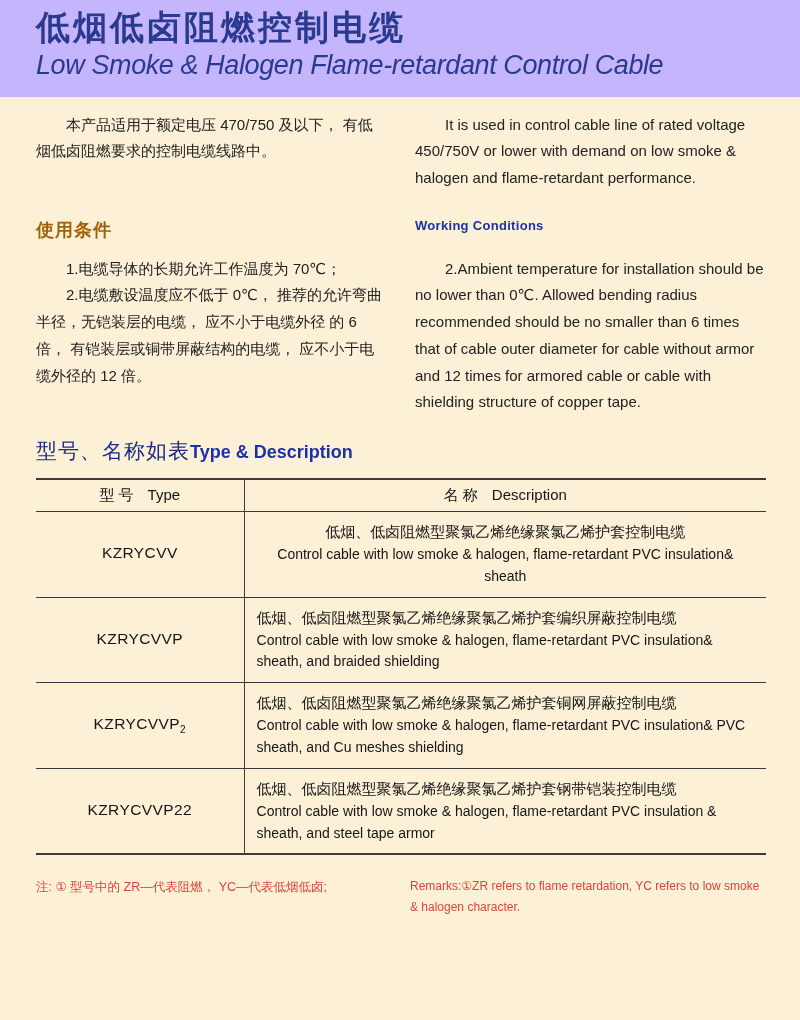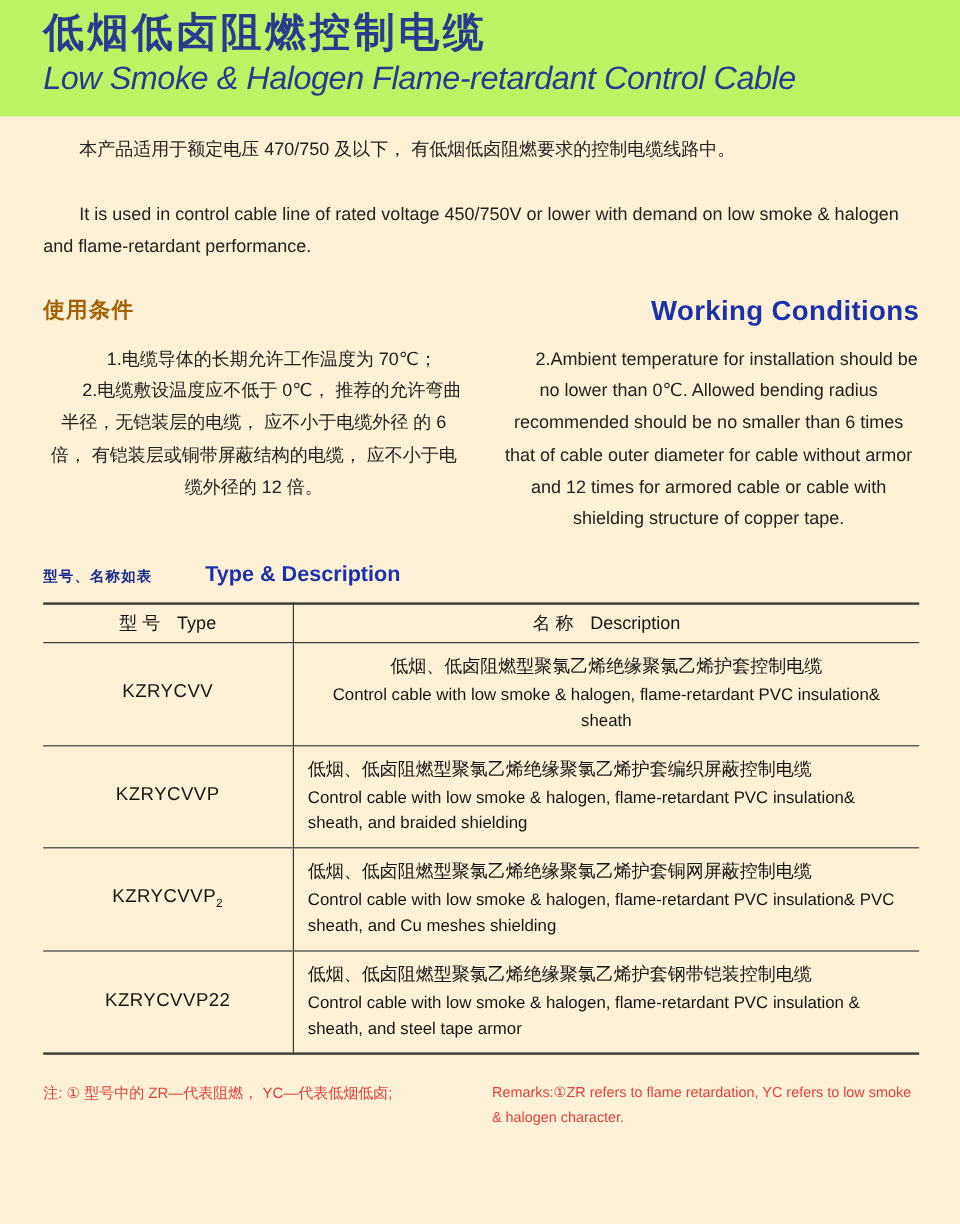--- a/index.html
+++ b/index.html
@@ -16,7 +16,7 @@
   }
   
   .header {
-    background:#bef264;
+    background:#c4b5fd;
     padding:7px 38px 12px 36px;
     height:97px;
   }

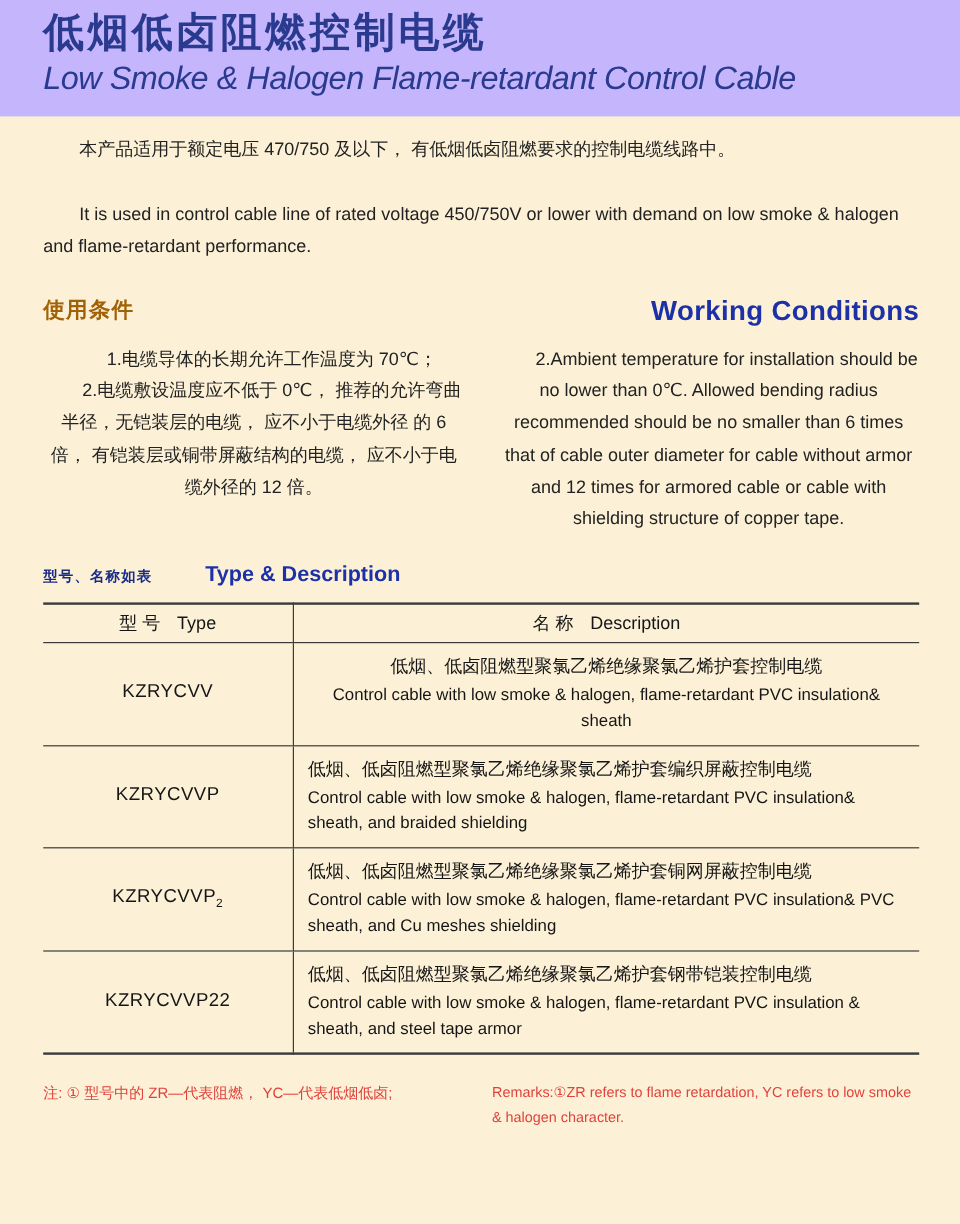--- a/index.html
+++ b/index.html
@@ -36,7 +36,7 @@
   .two-col { display:flex; gap:28px; }
   .col { flex:1; min-width:0; }
 
-  .intro { margin-top:15px; font-size:15px; color:#222;flex-direction:column; }
+  .intro { margin-top:15px; font-size:15px; color:#222; }
   .intro .cn p { line-height:1.75; text-indent:2em; }
   .intro .en p { line-height:1.75; text-indent:2em; }
 

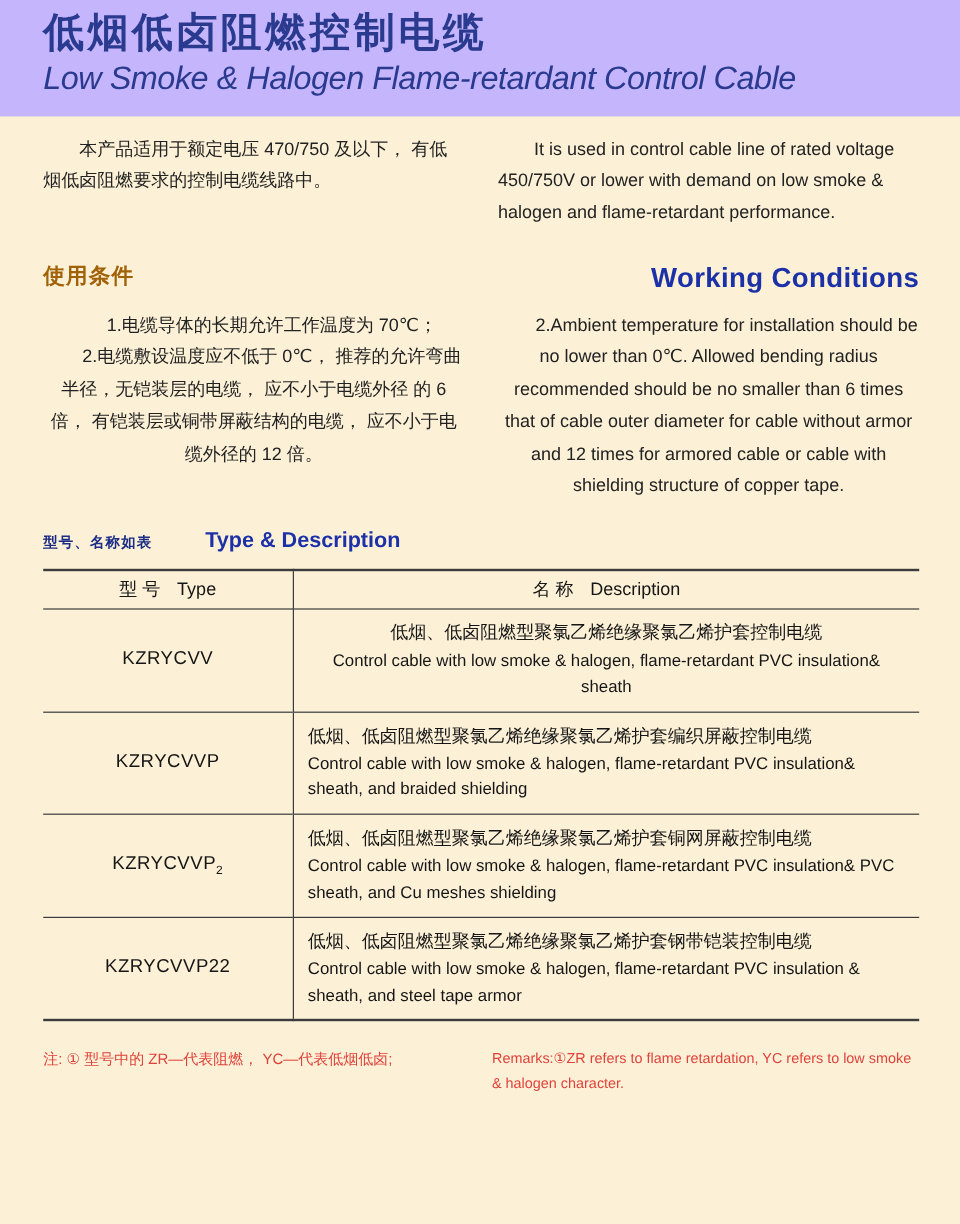--- a/index.html
+++ b/index.html
@@ -46,7 +46,7 @@
 
   .heads { margin-top:27px; }
   .cn-head { font-size:18px; font-weight:bold; color:#a16207; letter-spacing:1px; }
-  .en-head { font-size:23px; font-weight:bold; color:#1C31A8; letter-spacing:0.3px;text-align:right; }
+  .en-head { font-size:13px; font-weight:bold; color:#1C31A8; letter-spacing:0.3px; }
 
   .conditions { margin-top:14px; font-size:15px; color:#222; }
   .conditions p { line-height:1.78; text-indent:2em;text-align:center; }

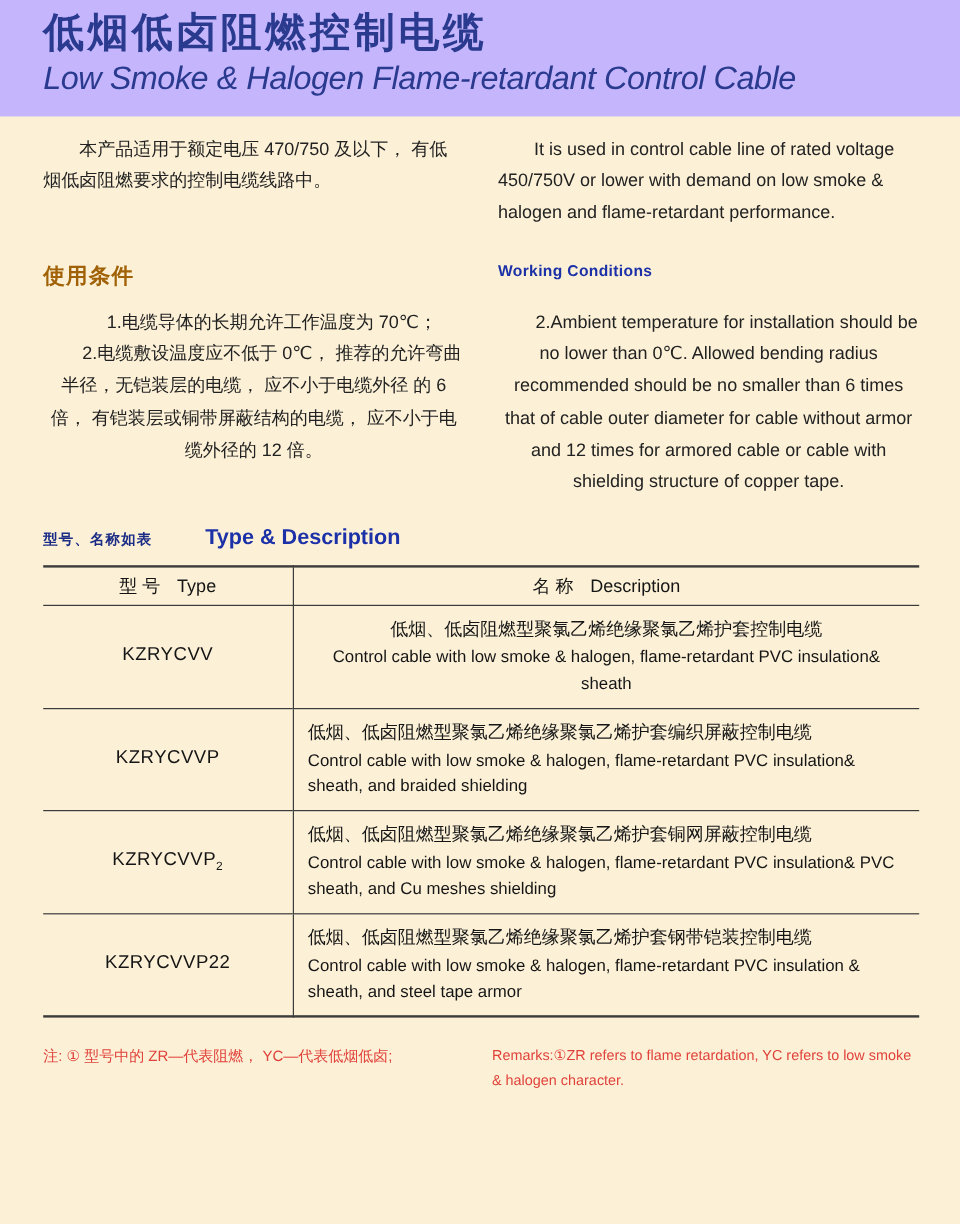--- a/index.html
+++ b/index.html
@@ -49,7 +49,7 @@
   .en-head { font-size:13px; font-weight:bold; color:#1C31A8; letter-spacing:0.3px; }
 
   .conditions { margin-top:14px; font-size:15px; color:#222; }
-  .conditions p { line-height:1.78; text-indent:2em;text-align:center; }
+  .conditions p { line-height:1.78; text-indent:2em; }
 
   .type-head { margin-top:21px; }
   .type-head .cn { font-size:12px; font-weight:bold; color:#1A2C86; letter-spacing:1px; }

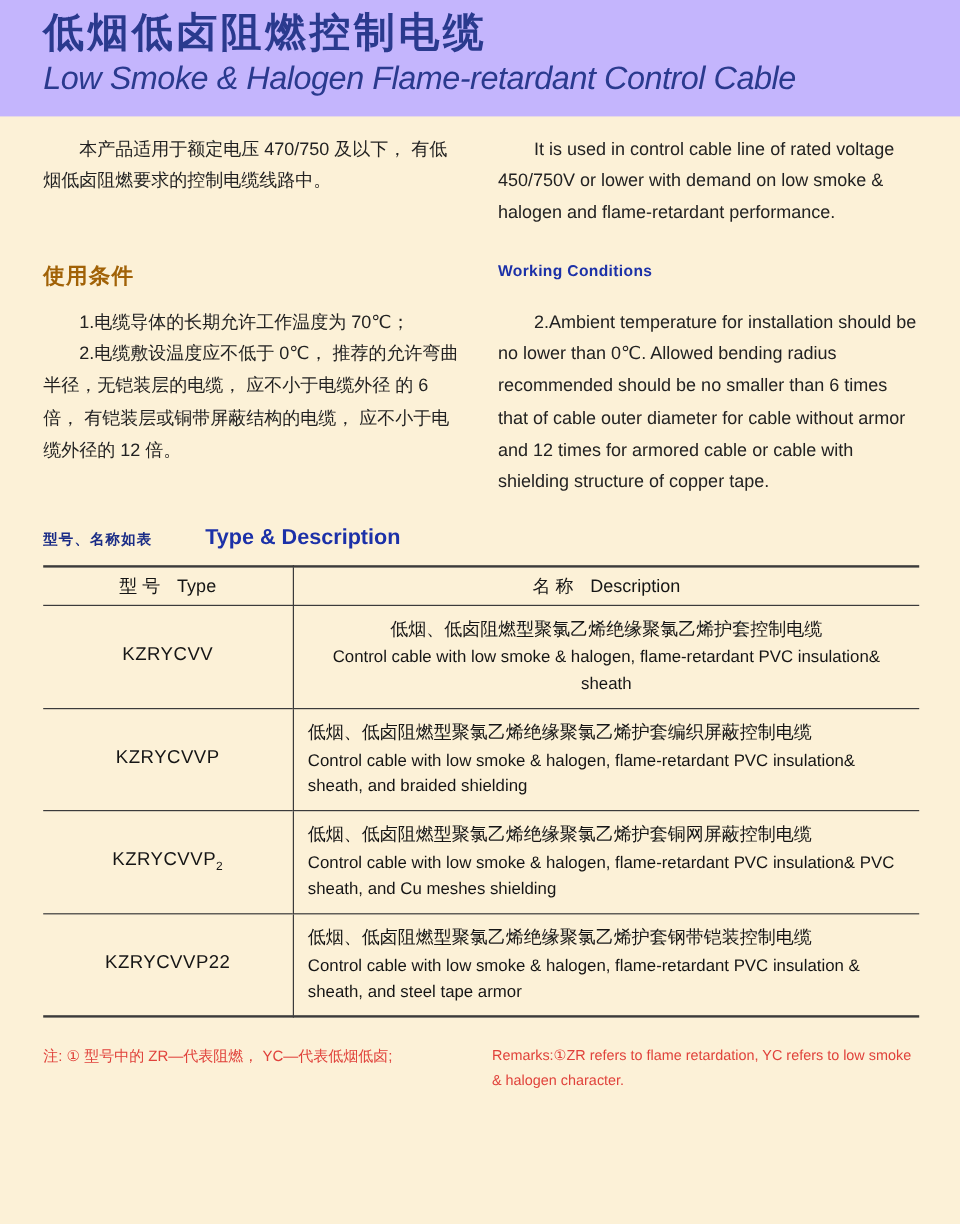--- a/index.html
+++ b/index.html
@@ -52,7 +52,7 @@
   .conditions p { line-height:1.78; text-indent:2em; }
 
   .type-head { margin-top:21px; }
-  .type-head .cn { font-size:12px; font-weight:bold; color:#1A2C86; letter-spacing:1px; }
+  .type-head .cn { font-size:21px; font-weight:normal; color:#1A2C86; letter-spacing:1px; }
   .type-head .en { font-size:18px; font-weight:bold; color:#1C31A8; margin-left:44px; }
 
   

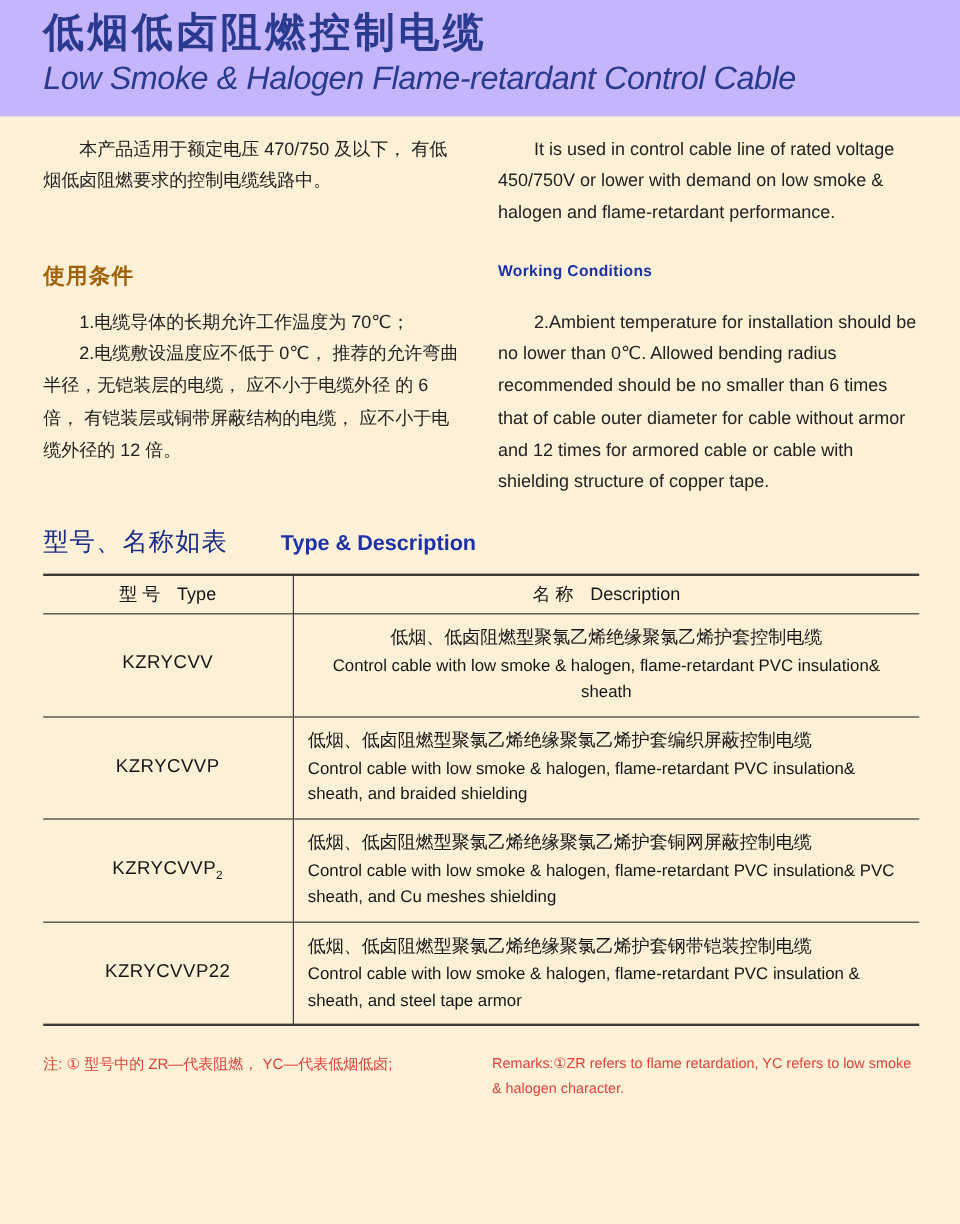--- a/index.html
+++ b/index.html
@@ -53,7 +53,7 @@
 
   .type-head { margin-top:21px; }
   .type-head .cn { font-size:21px; font-weight:normal; color:#1A2C86; letter-spacing:1px; }
-  .type-head .en { font-size:18px; font-weight:bold; color:#1C31A8; margin-left:44px; }
+  .type-head .en { font-size:18px; font-weight:bold; color:#1C31A8; }
 
   
   table.type-table {

